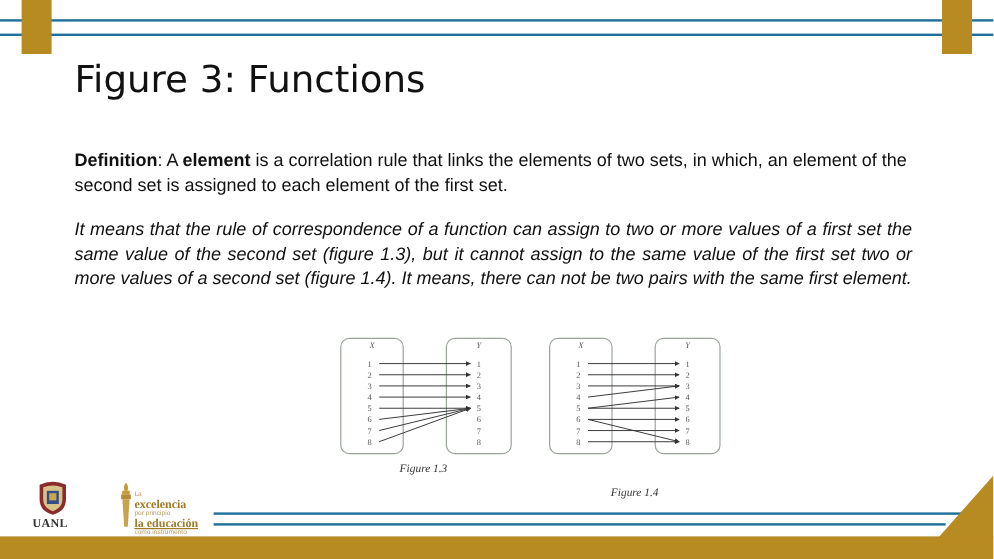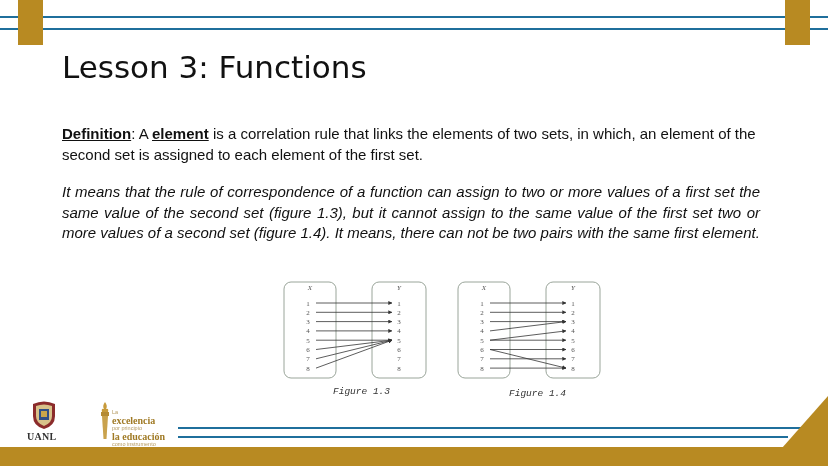--- a/index.html
+++ b/index.html
@@ -52,7 +52,7 @@
 <div class="gold" style="left:18px;top:0;width:25px;height:45px;"></div>
 <div class="gold" style="left:785px;top:0;width:25px;height:45px;"></div>
 
-<div class="title">Lesson 3: Functions</div>
+<div class="title">Figure 3: Functions</div>
 
 <div class="para" style="top:124px;">
   <b>Definition</b><span>: A </span><b>element</b><span> is a correlation rule that links the elements of two sets, in which, an element of the second set is assigned to each element of the first set.</span>

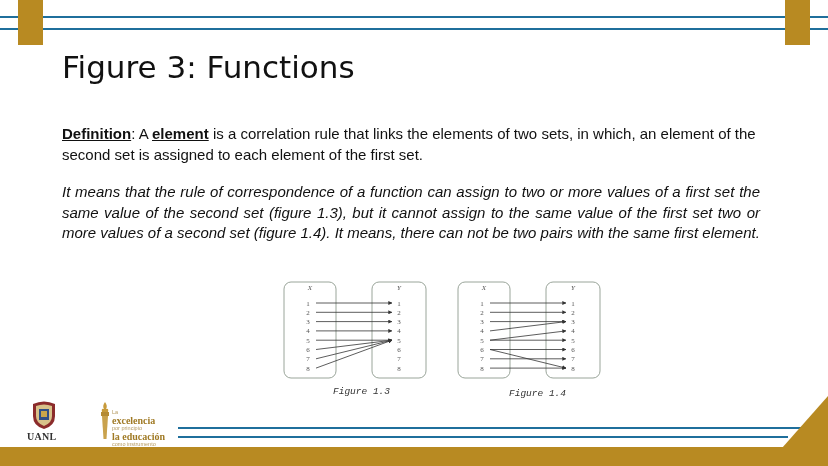--- a/index.html
+++ b/index.html
@@ -22,7 +22,7 @@
     font-size: 15px; line-height: 20.5px; color: #111;
   }
   .para.justify { text-align: justify; font-style: italic; }
-  .para b { font-weight: bold; text-decoration: underline; }
+  .para b { font-weight: bold; }
   .figure { position: absolute; }
   .figure svg { display: block; }
   .caption {

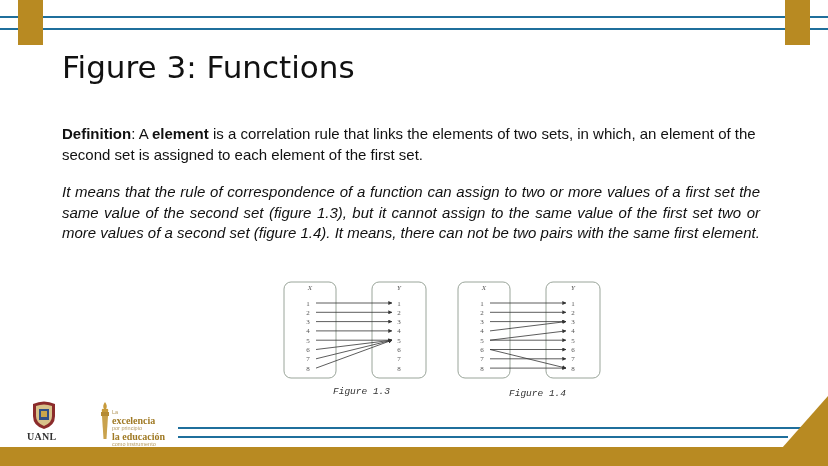--- a/index.html
+++ b/index.html
@@ -27,7 +27,7 @@
   .figure svg { display: block; }
   .caption {
     position: absolute; font-size: 9.5px; font-style: italic; color: #333;
-    font-family: Liberation Mono, monospace; white-space: nowrap;
+    font-family: Liberation Serif, serif; white-space: nowrap;
   }
   .uanl-crest {
     position: absolute; left: 30px; top: 400px; width: 28px; height: 30px;

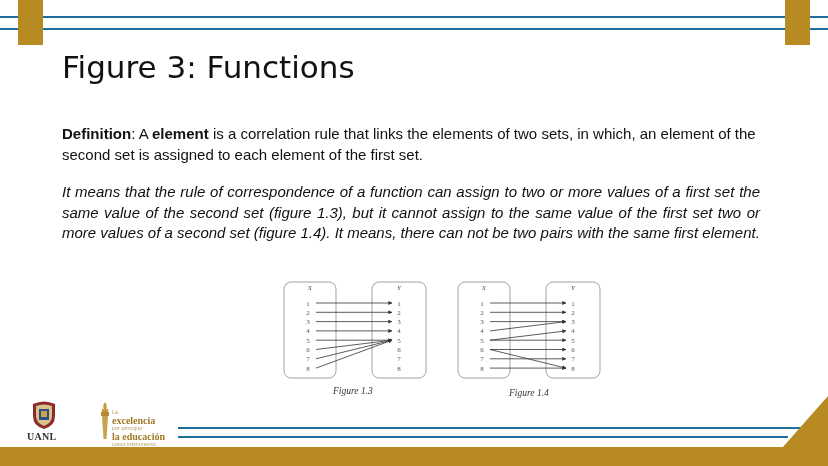--- a/index.html
+++ b/index.html
@@ -138,7 +138,7 @@
       <line x1="34" y1="88.10000000000001" x2="110" y2="88.10000000000001" stroke="#333" stroke-width="0.8" marker-end="url(#ah1)"></line>
     </svg>
 </div>
-<div class="caption" style="left:509px;top:388px;">Figure 1.4</div>
+<div class="caption" style="left:509px;top:406px;">Figure 1.4</div>
 
 <svg class="uanl-crest" viewBox="0 0 28 30">
   <path d="M3 4 Q14 -1 25 4 L25 16 Q25 26 14 29 Q3 26 3 16 Z" fill="#8b2b2b"></path>

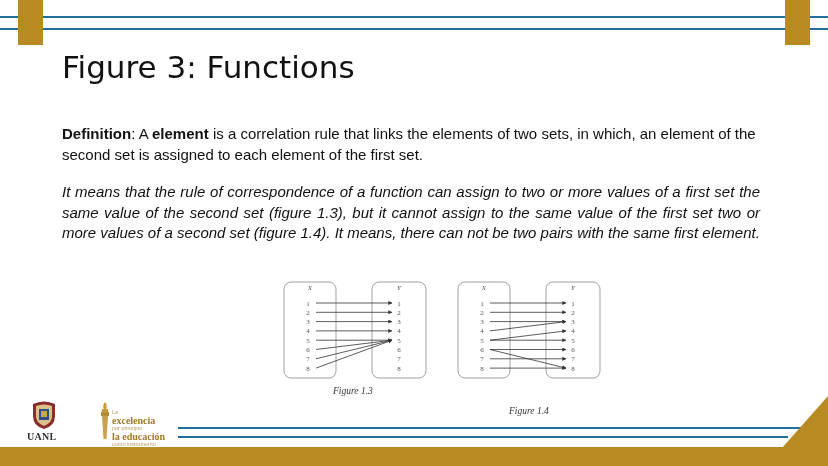--- a/index.html
+++ b/index.html
@@ -157,7 +157,7 @@
   <div class="small">La</div>
   <div class="big" style="margin-top:1px;">excelencia</div>
   <div class="small" style="margin-top:1px;">por principio</div>
-  <div class="big" style="margin-top:1px;">la educación</div>
+  <div class="big" style="margin-top:1px;text-decoration:underline;">la educación</div>
   <div class="small" style="margin-top:1px;">como instrumento</div>
 </div>
 

